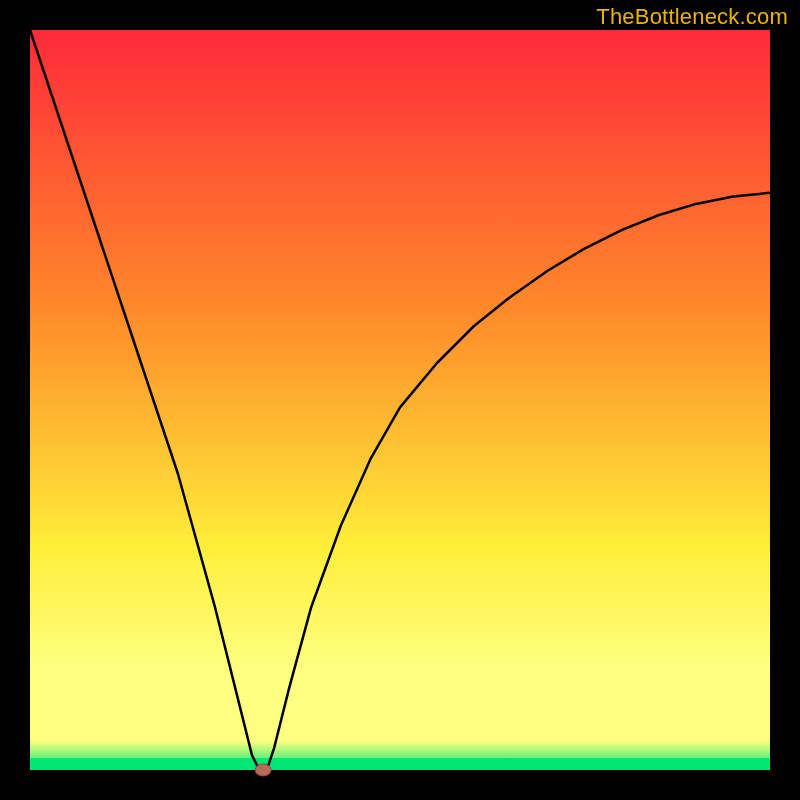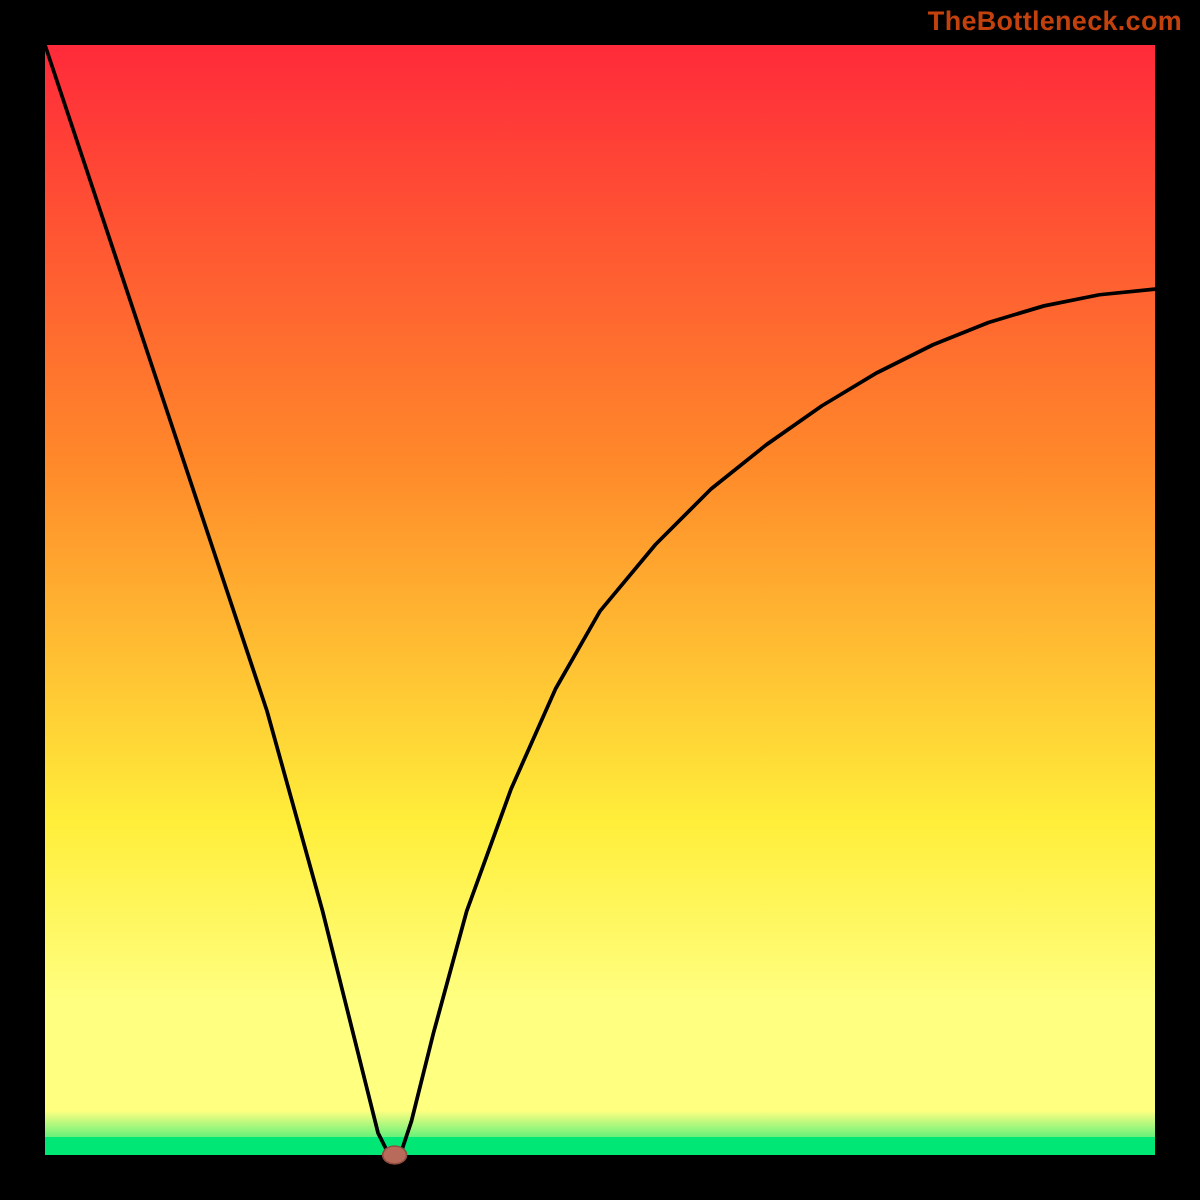--- a/index.html
+++ b/index.html
@@ -21,9 +21,9 @@
     position: absolute;
     top: 4px;
     right: 12px;
-    color: #c2410c;
-    font-size: 18px;
-    font-weight: 700;
+    color: #eab308;
+    font-size: 22px;
+    font-weight: 400;
     letter-spacing: 0.2px;
     z-index: 10;
     font-family: Arial, Helvetica, sans-serif;

